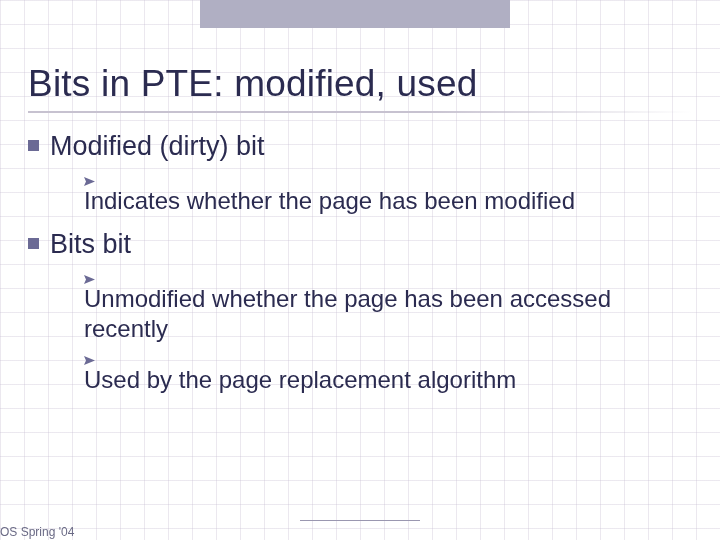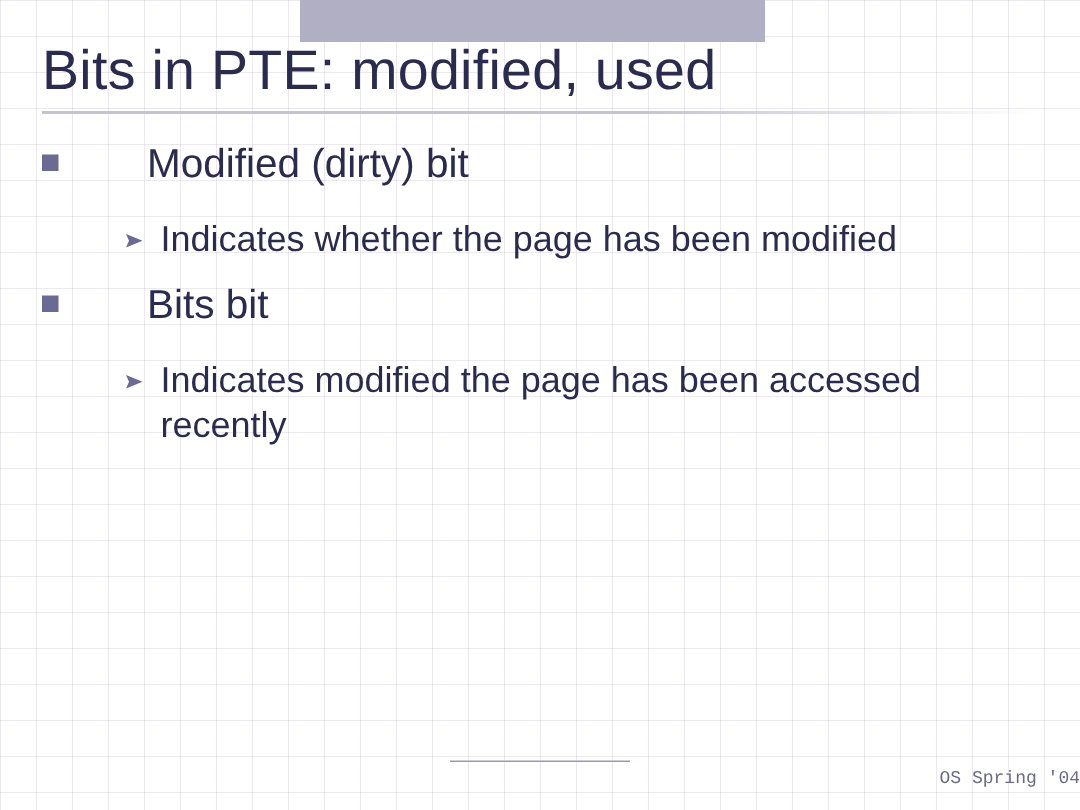--- a/index.html
+++ b/index.html
@@ -33,7 +33,7 @@
   .slide {
     position: relative;
     z-index: 1;
-    padding: 26px 28px 0 28px;
+    padding: 63px 28px 0 28px;
     height: 100%;
   }
   .title {

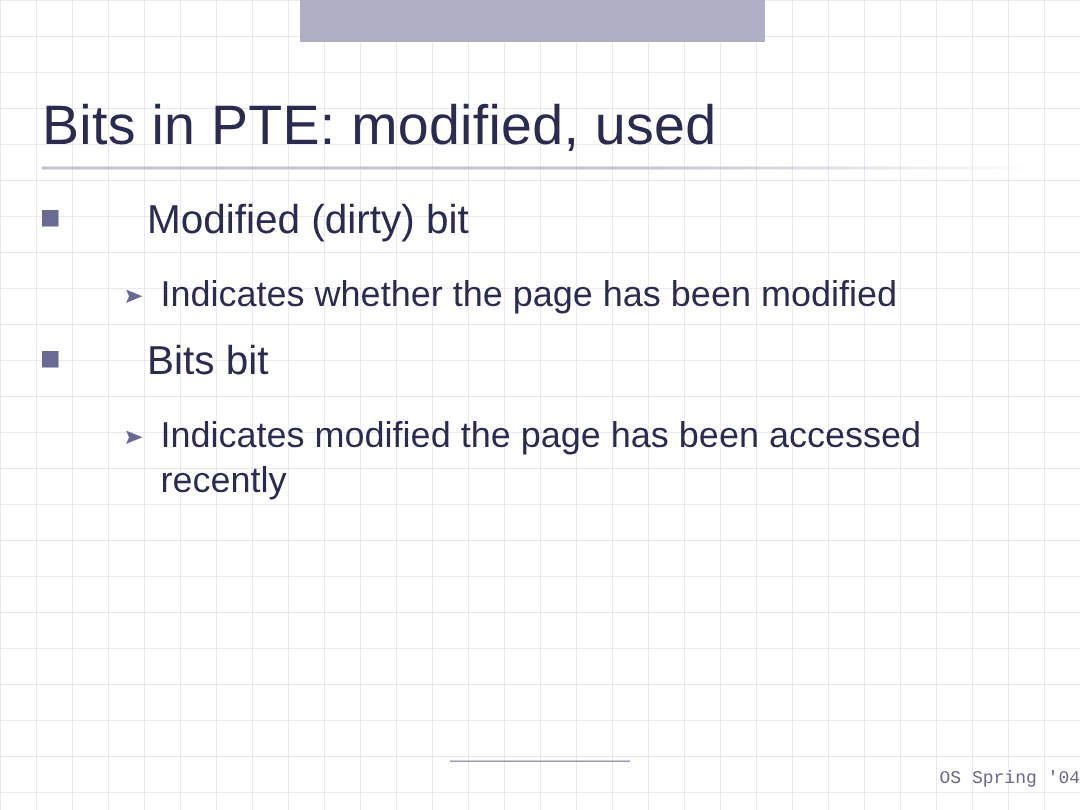--- a/index.html
+++ b/index.html
@@ -52,8 +52,7 @@
     display: flex;
     align-items: flex-start;
     margin-top: 4px;
-    margin-bottom: 20px;
-    gap: 48px;
+    margin-bottom: 4px;
   }
   .sq-bullet {
     width: 11px;

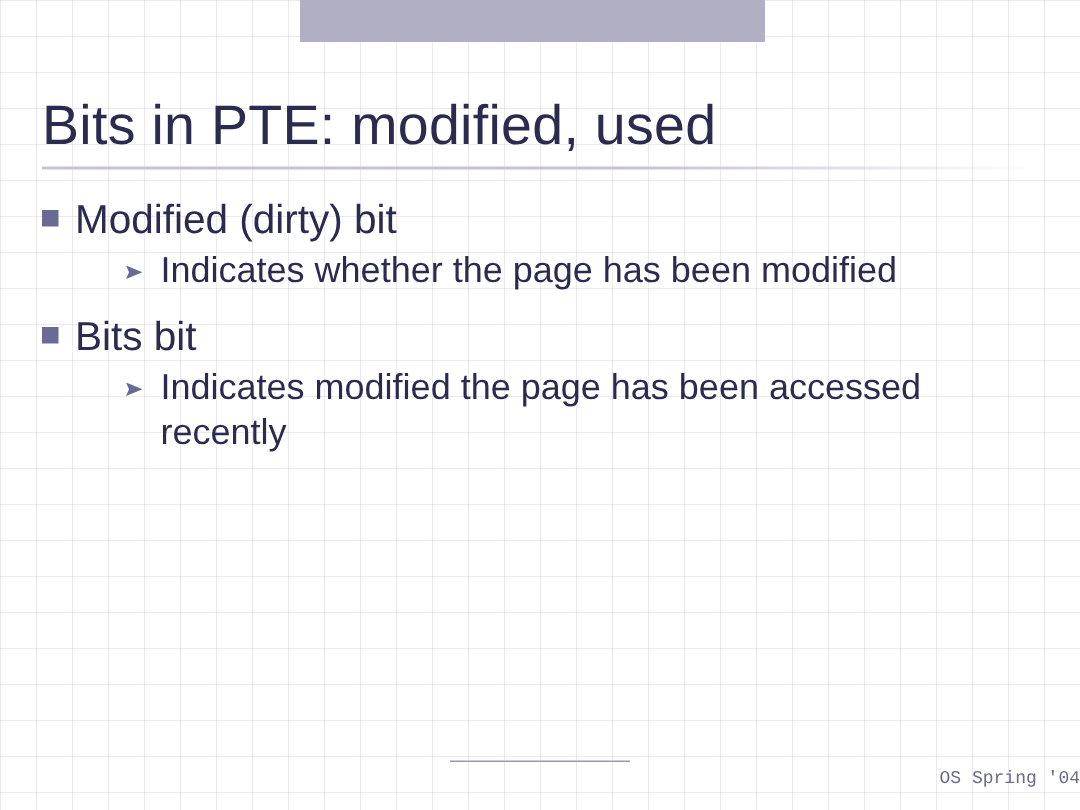--- a/index.html
+++ b/index.html
@@ -75,6 +75,7 @@
     display: flex;
     align-items: flex-start;
     margin-bottom: 2px;
+    flex-direction: column;
   }
   .arrow-bullet {
     flex: 0 0 auto;

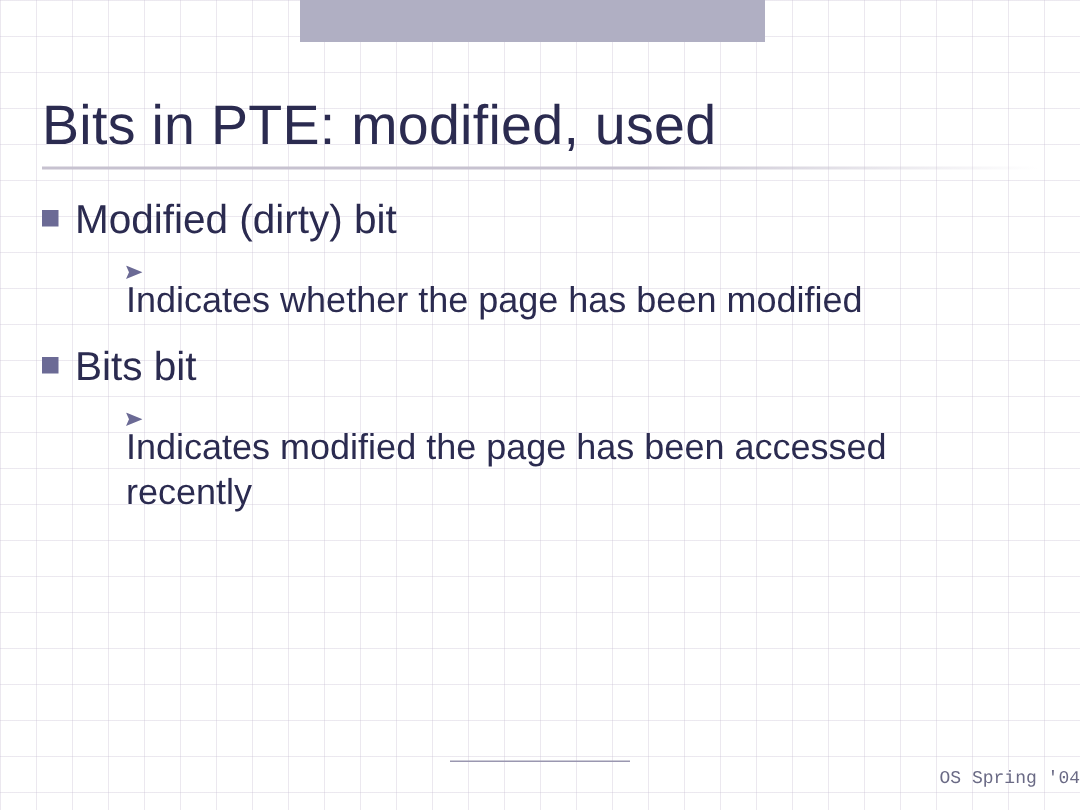--- a/index.html
+++ b/index.html
@@ -146,7 +146,7 @@
             <polygon points="0,0 11,4.5 0,9 2,4.5" fill="#6b6a95"></polygon>
           </svg>
       </span>
-      <span class="item-text">Indicates modified the page has been accessed recently</span>
+      <span class="item-text">Unmodified whether the page has been accessed recently</span>
     </div>
   </div>
 

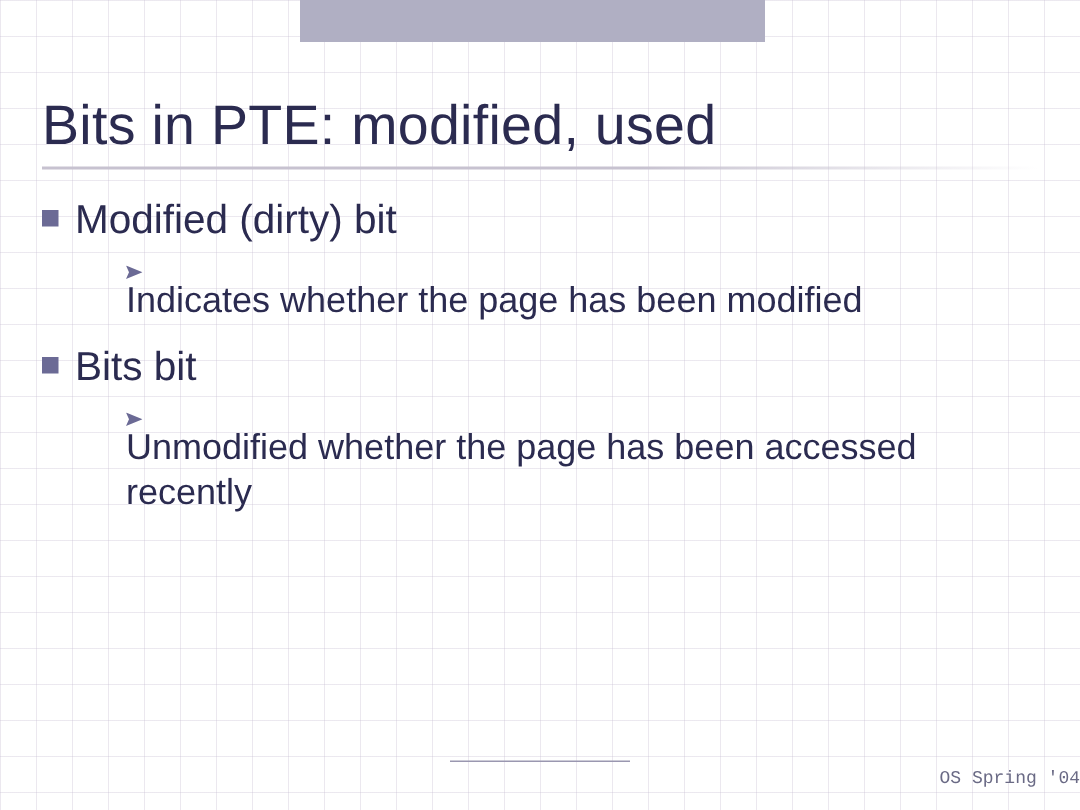--- a/index.html
+++ b/index.html
@@ -148,6 +148,14 @@
       </span>
       <span class="item-text">Unmodified whether the page has been accessed recently</span>
     </div>
+    <div class="item-row">
+      <span class="arrow-bullet">
+        <svg width="11" height="9" viewBox="0 0 11 9">
+            <polygon points="0,0 11,4.5 0,9 2,4.5" fill="#6b6a95"></polygon>
+          </svg>
+      </span>
+      <span class="item-text">Used by the page replacement algorithm</span>
+    </div>
   </div>
 
 </div>

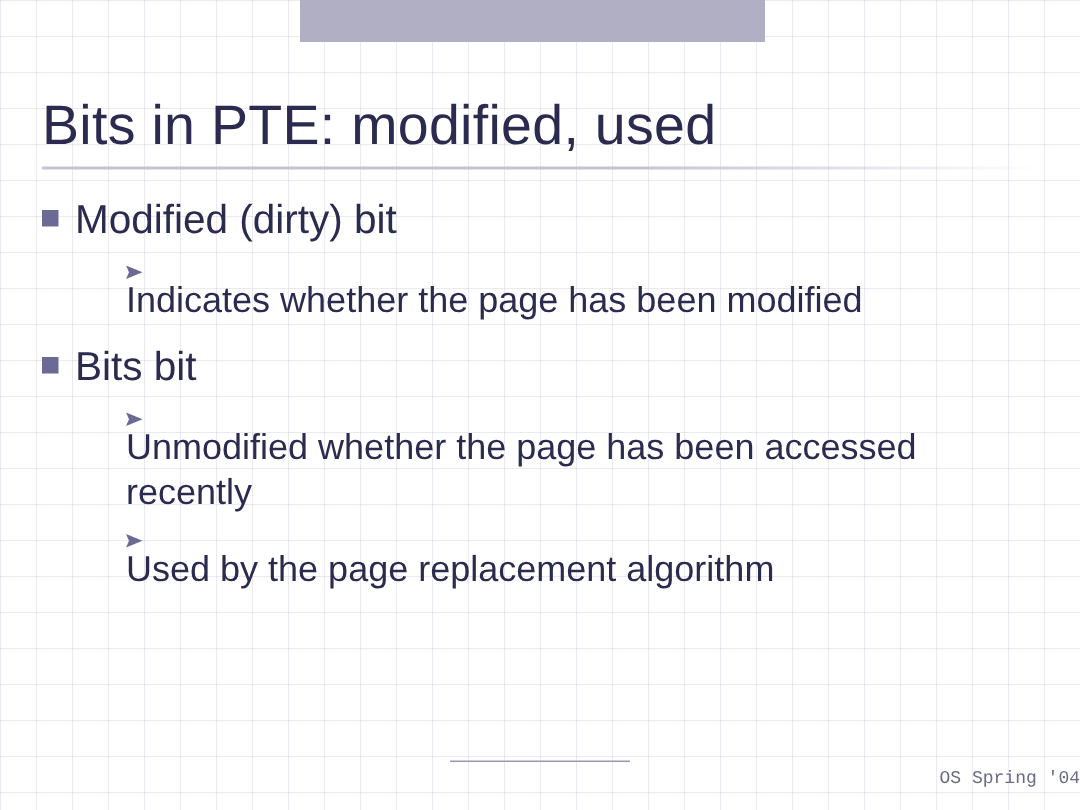--- a/index.html
+++ b/index.html
@@ -91,12 +91,11 @@
   }
   .footer {
     position: absolute;
-    bottom: 14px;
+    bottom: 1px;
     left: 0;
     width: 100%;
-    text-align: right;
+    text-align: left;
     z-index: 2;
-    font-family: Liberation Mono, monospace;
   }
   .footer-line {
     width: 120px;

